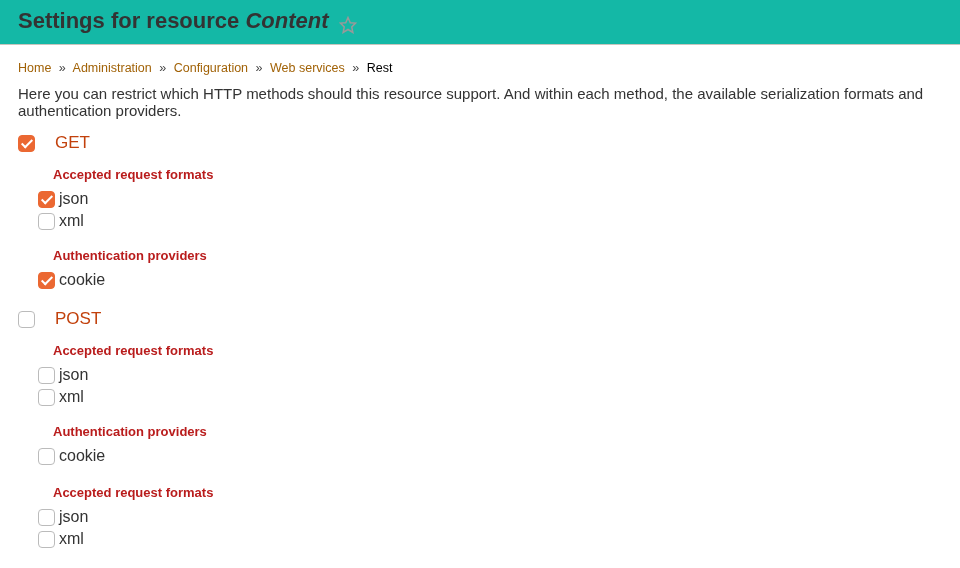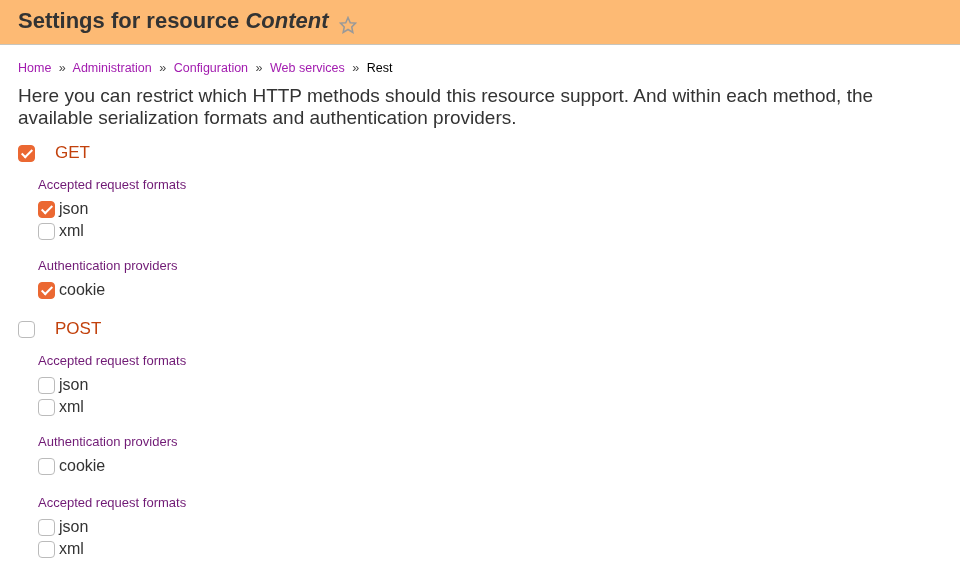--- a/index.html
+++ b/index.html
@@ -10,7 +10,7 @@
       background: #fff;
     }
     .header-bar {
-      background: #fdba74;
+      background: #14b8a6;
       border-bottom: 1px solid #c7c5bd;
       padding: 8px 18px 10px 18px;
     }

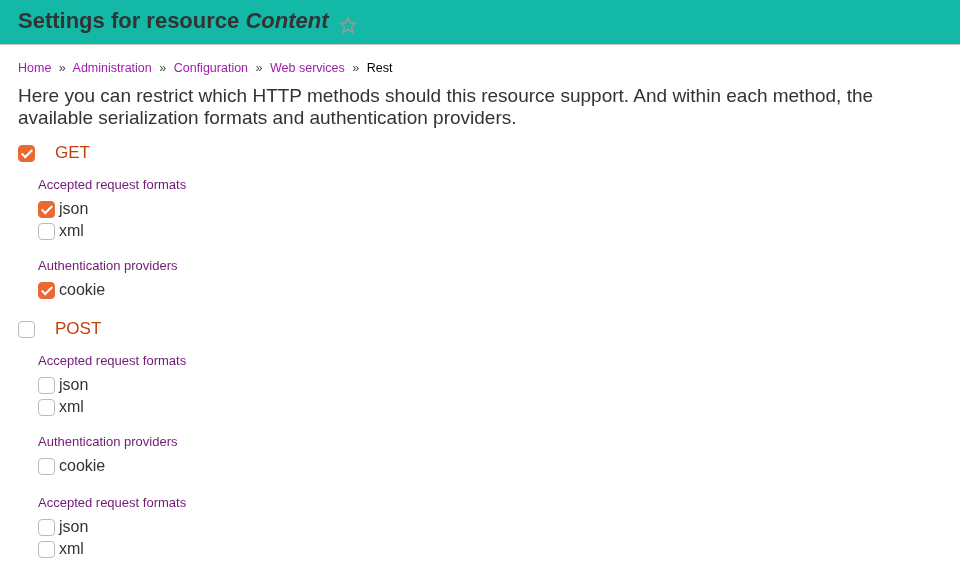--- a/index.html
+++ b/index.html
@@ -36,7 +36,7 @@
       margin-bottom: 10px;
     }
     .breadcrumb a {
-      color: #a21caf;
+      color: #a16207;
       text-decoration: none;
       text-align: center;
     }

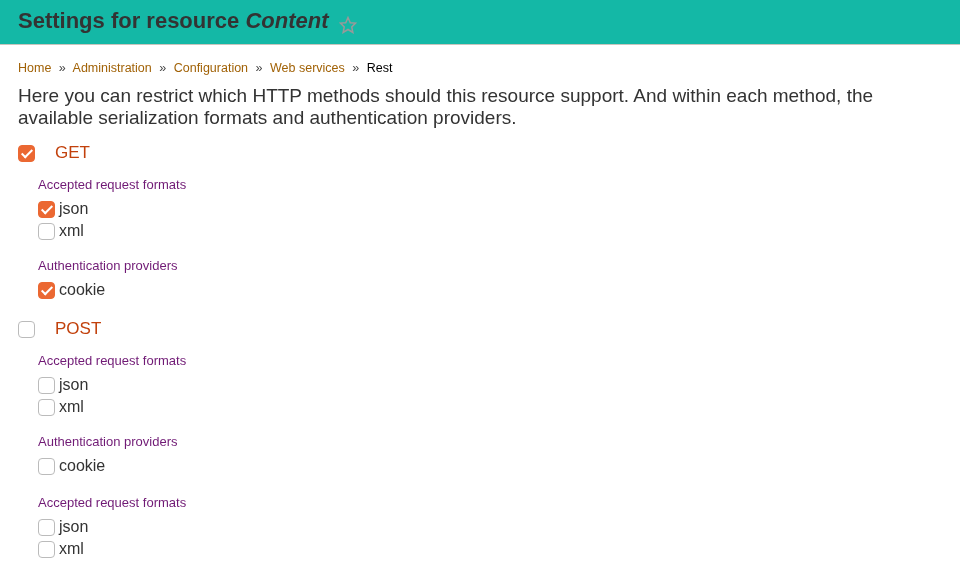--- a/index.html
+++ b/index.html
@@ -43,7 +43,7 @@
     .breadcrumb .sep { color: #444; margin: 0 4px; }
     .breadcrumb .current { color: #000000; }
     .description {
-      font-size: 19px;
+      font-size: 15px;
       color: #333;
       margin-bottom: 14px;
     }

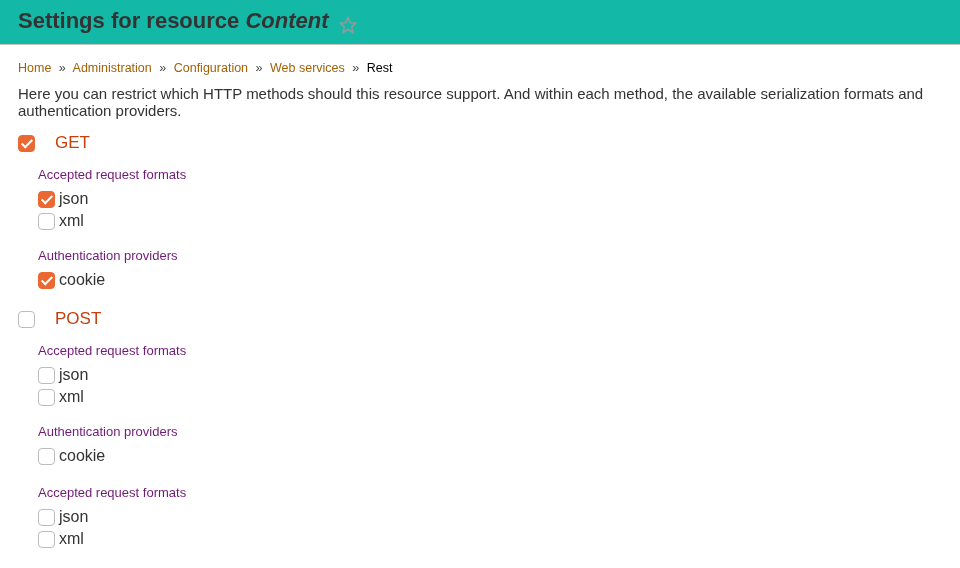--- a/index.html
+++ b/index.html
@@ -62,11 +62,12 @@
       margin-bottom: 20px;
     }
     .section-title {
-      font-weight: normal;
+      font-weight: bold;
       font-size: 13px;
-      color: #701a75;
+      color: #b91c1c;
       margin-top: 18px;
       margin-bottom: 8px;
+      margin-left: 15px;
     }
     .section-title:first-child { margin-top: 0; }
     .option-row {

